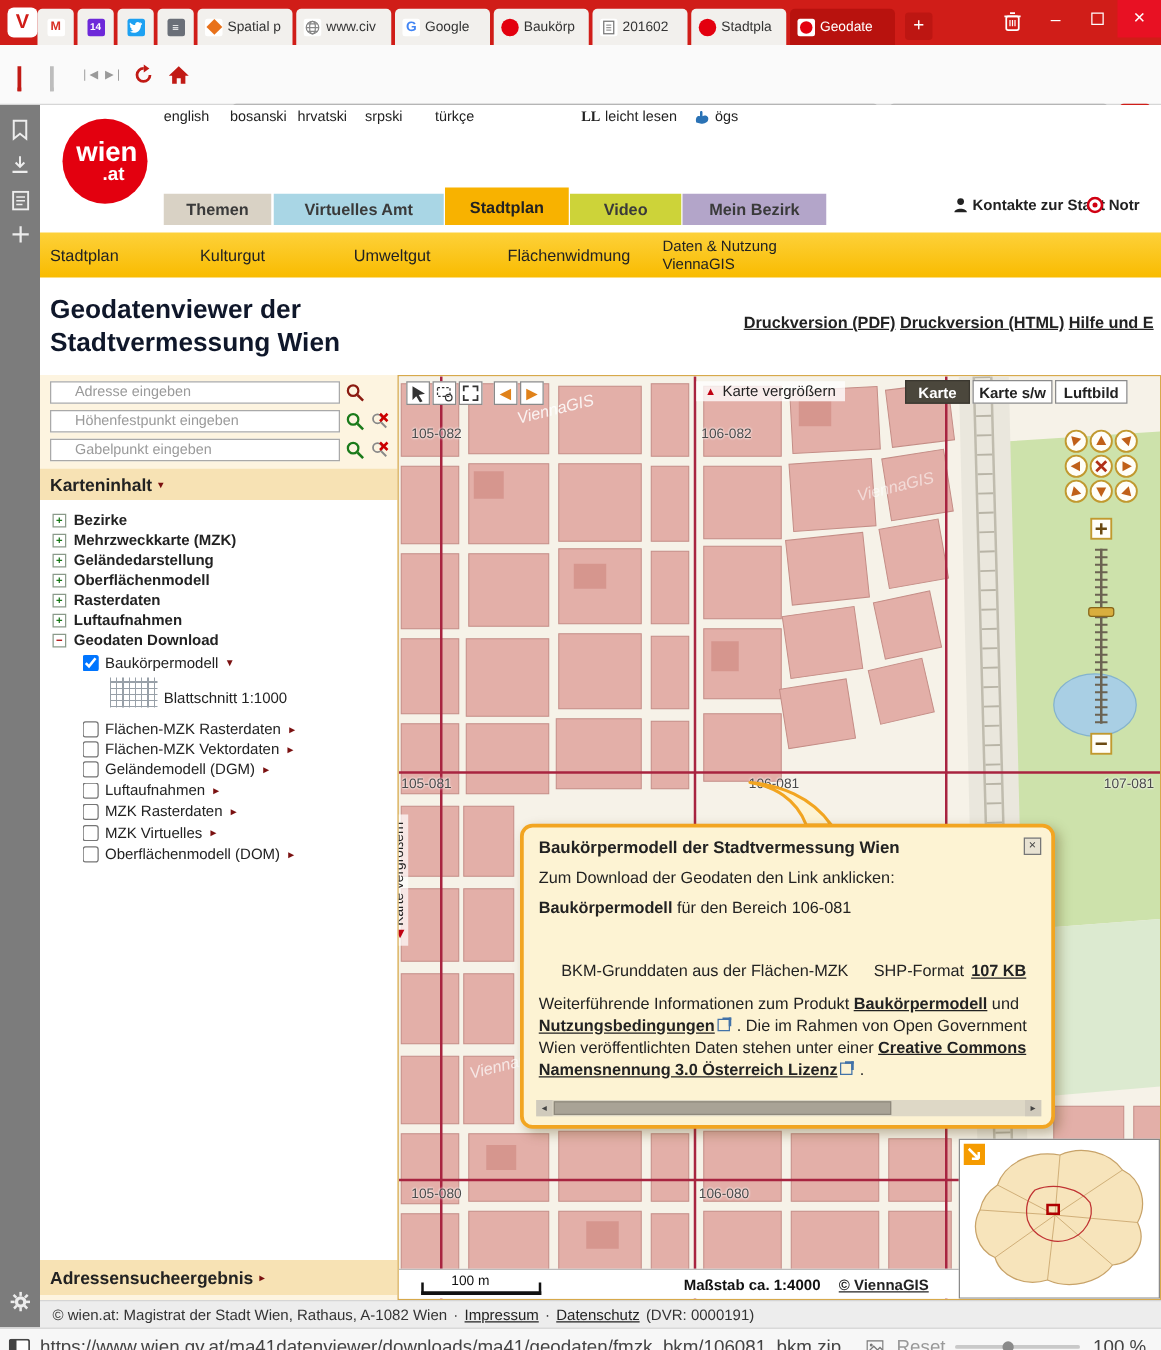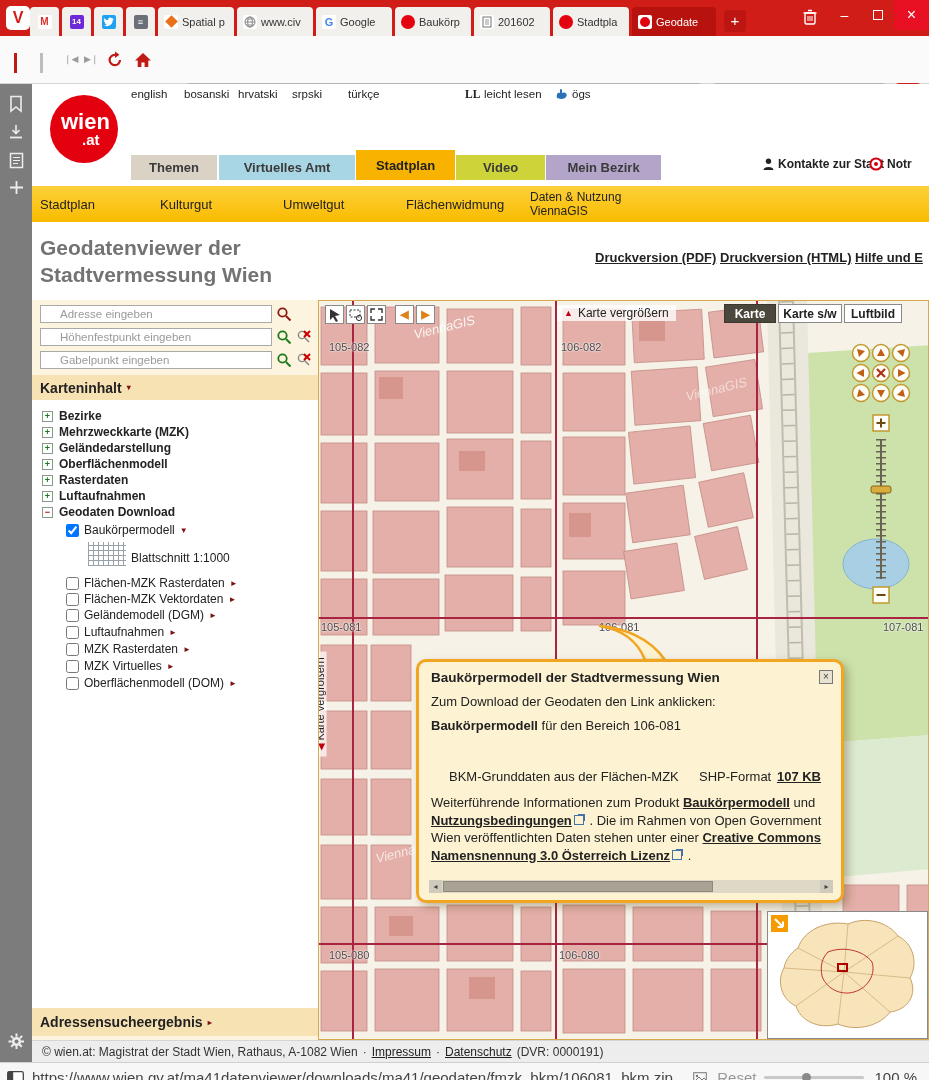--- a/index.html
+++ b/index.html
@@ -36,7 +36,7 @@
 .mtab.active{height:30px;top:66px;background:#f8b200;color:#222}
 #menubar{position:absolute;left:0;top:102px;width:897px;height:36px;background:linear-gradient(#fdd13a,#f9bb00)}
 .menu-item{position:absolute;top:11px;font-size:13px;color:#222;cursor:pointer}
-#ptitle{position:absolute;left:8px;top:150px;font-size:21px;font-weight:bold;color:#737373;line-height:27px}
+#ptitle{position:absolute;left:8px;top:150px;font-size:21px;font-weight:bold;color:#0f172a;line-height:27px}
 .hlink{position:absolute;top:166px;font-size:13px;font-weight:bold;white-space:nowrap}
 
 #sidebar{position:absolute;left:0;top:216px;width:286px;height:740px;background:#fdf4e0}

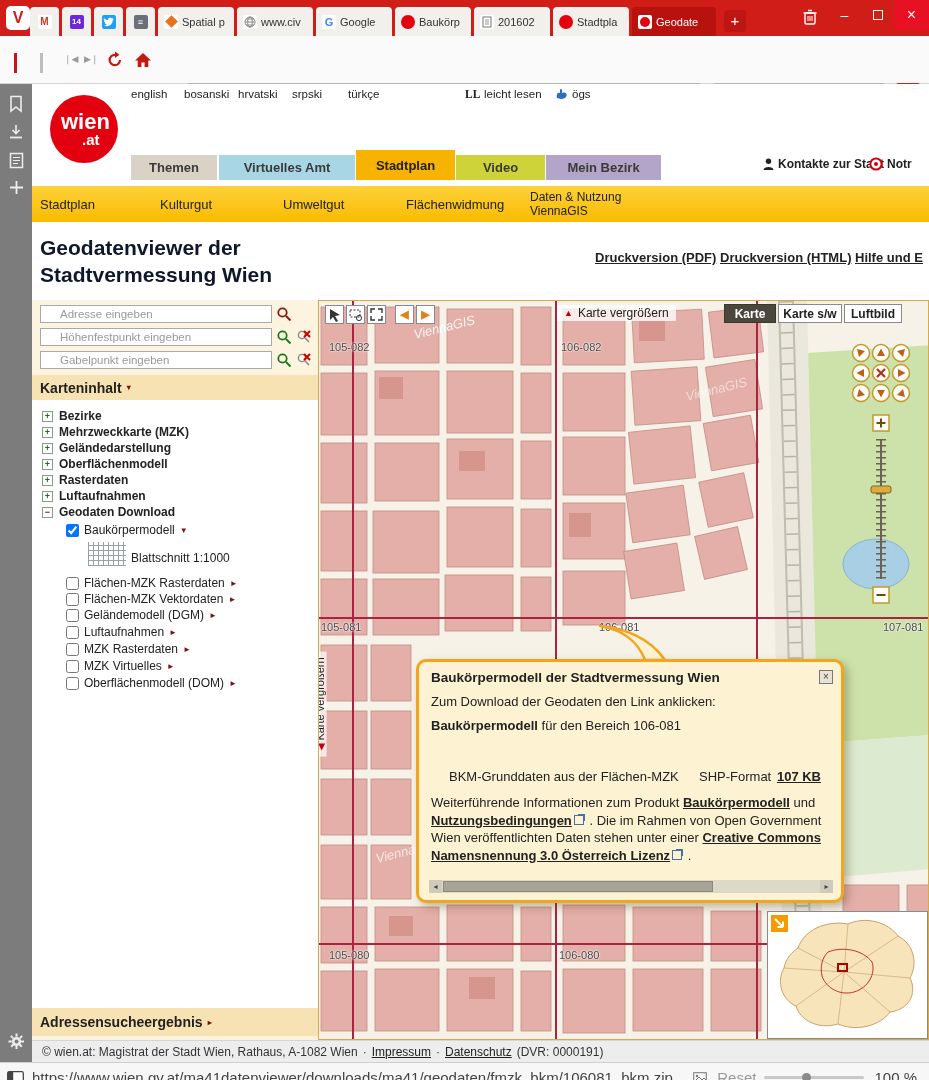--- a/index.html
+++ b/index.html
@@ -625,6 +625,14 @@
       </div>
     </div>
 
+    <div id="mapfoot">
+      <span class="abs" style="left:42px;top:3px;font-size:11px">100 m</span>
+      <div class="abs" style="left:18px;top:17px;width:96px;height:3px;background:#111"></div>
+      <div class="abs" style="left:18px;top:10px;width:2px;height:10px;background:#111"></div>
+      <div class="abs" style="left:112px;top:10px;width:2px;height:10px;background:#111"></div>
+      <span class="abs" style="left:228px;top:5px;font-weight:bold">Maßstab ca. 1:4000</span>
+      <a class="abs" style="left:352px;top:5px;font-weight:bold">© ViennaGIS</a>
+    </div>
 
     <div id="inset">
       <div id="insetbtn"><svg width="17" height="17">

